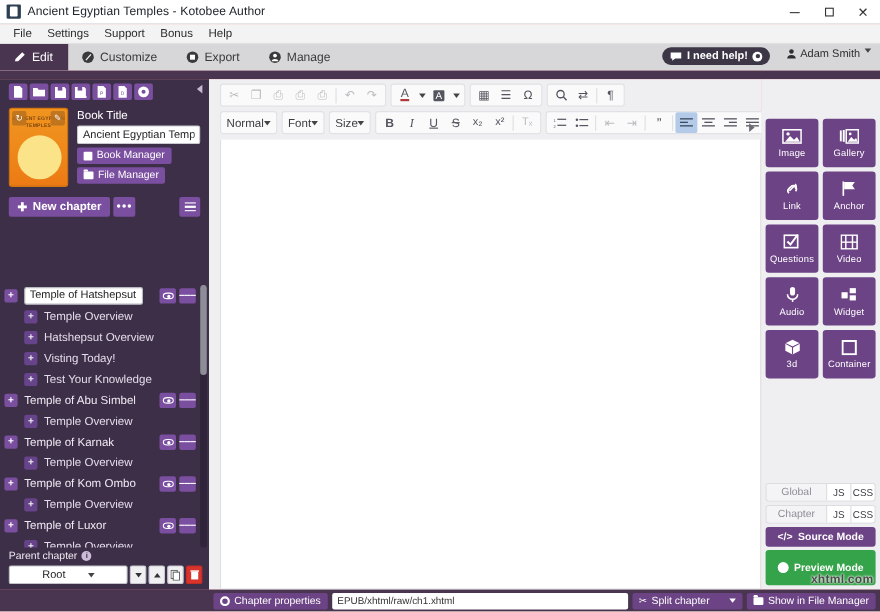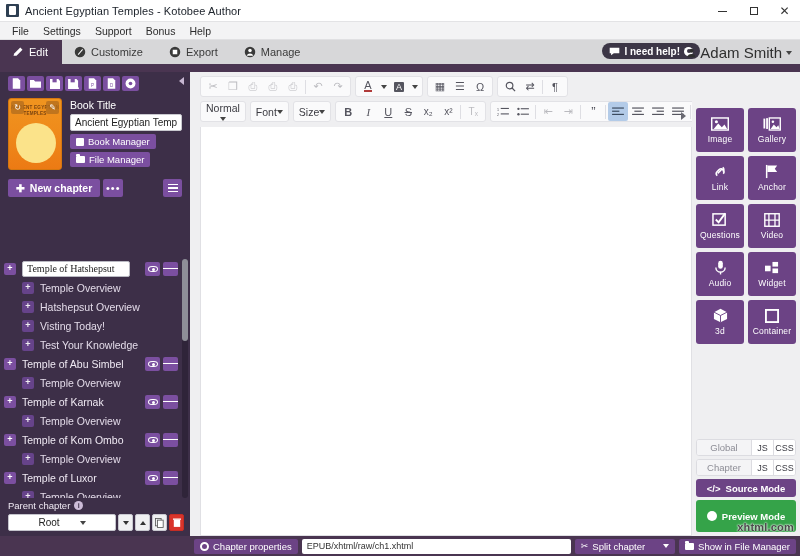--- a/index.html
+++ b/index.html
@@ -69,8 +69,8 @@
     width: 4px; height: 4px; border-radius: 50%; background: #3c3646;
   }
   .user-menu {
-    position: absolute; right: 8px; top: 4px; font-size: 15px; color: #2f2f2f;
-    display: flex; align-items: center; gap: 4px;
+    position: absolute; right: 8px; top: 4px; font-size: 10px; color: #2f2f2f;
+    display: flex; align-items: flex-start; gap: 4px;
   }
 
   

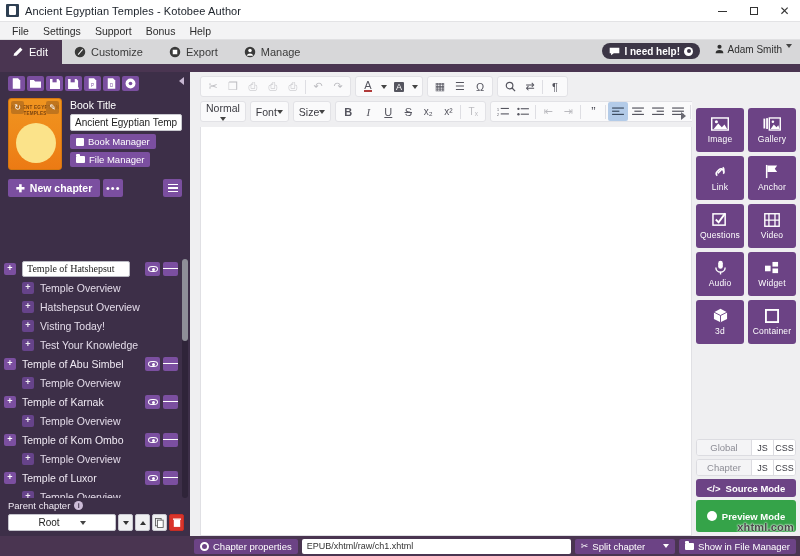--- a/index.html
+++ b/index.html
@@ -256,7 +256,7 @@
     background: #fafafb; border: 1px solid #e2e2e6; border-radius: 3px;
     height: 21px; padding: 0 5px; font-size: 10.5px; color: #3b3b42;
   }
-  .sel-normal { width: 68px; flex-direction: column; }
+  .sel-normal { width: 68px; }
   .sel-font { width: 64px; }
   .sel-size { width: 50px; }
   .tb-more {

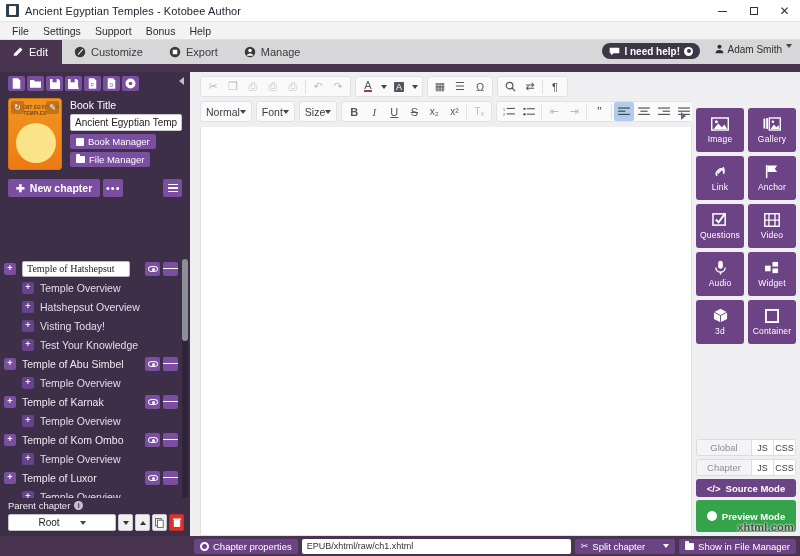--- a/index.html
+++ b/index.html
@@ -189,7 +189,7 @@
   .node-input {
     background: #fff; border: 1px solid #b9b9c2; border-radius: 2px; height: 16px;
     font-size: 10px; color: #222; padding: 0 4px; width: 108px;
-    font-family: Liberation Serif, serif;
+    font-family: Liberation Sans, sans-serif;
   }
   .node-actions { position: absolute; right: 12px; display: flex; gap: 3px; }
   .act {

